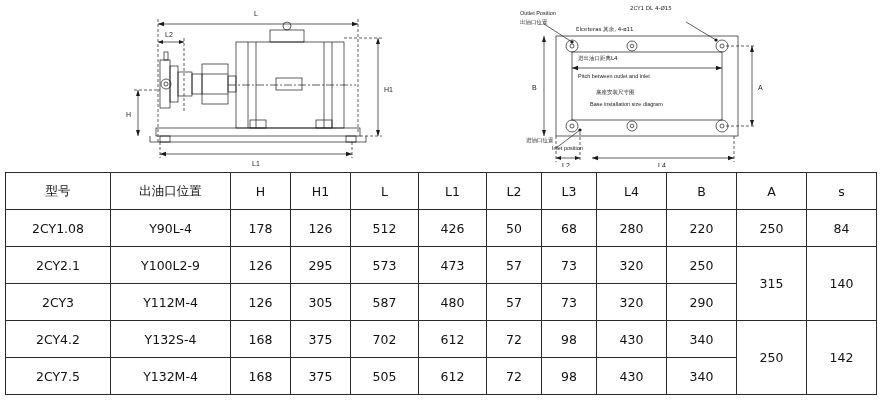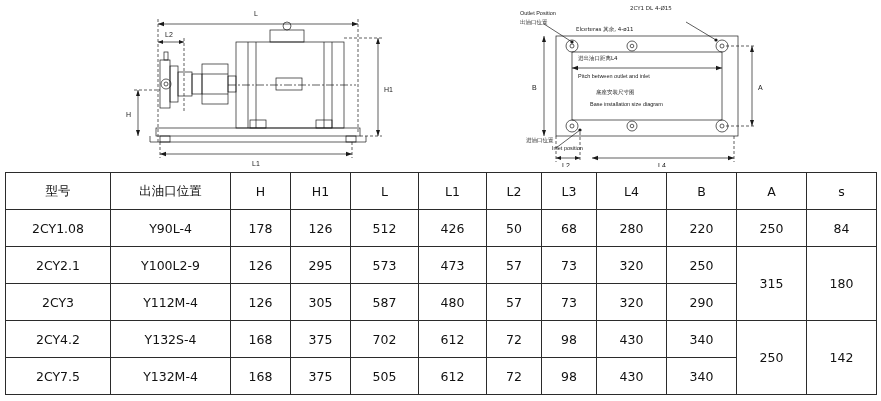--- a/index.html
+++ b/index.html
@@ -320,7 +320,7 @@
           <td>320</td>
           <td>250</td>
           <td rowspan="2">315</td>
-          <td rowspan="2">180</td>
+          <td rowspan="2">140</td>
         </tr>
         <tr>
           <td>2CY3</td>

